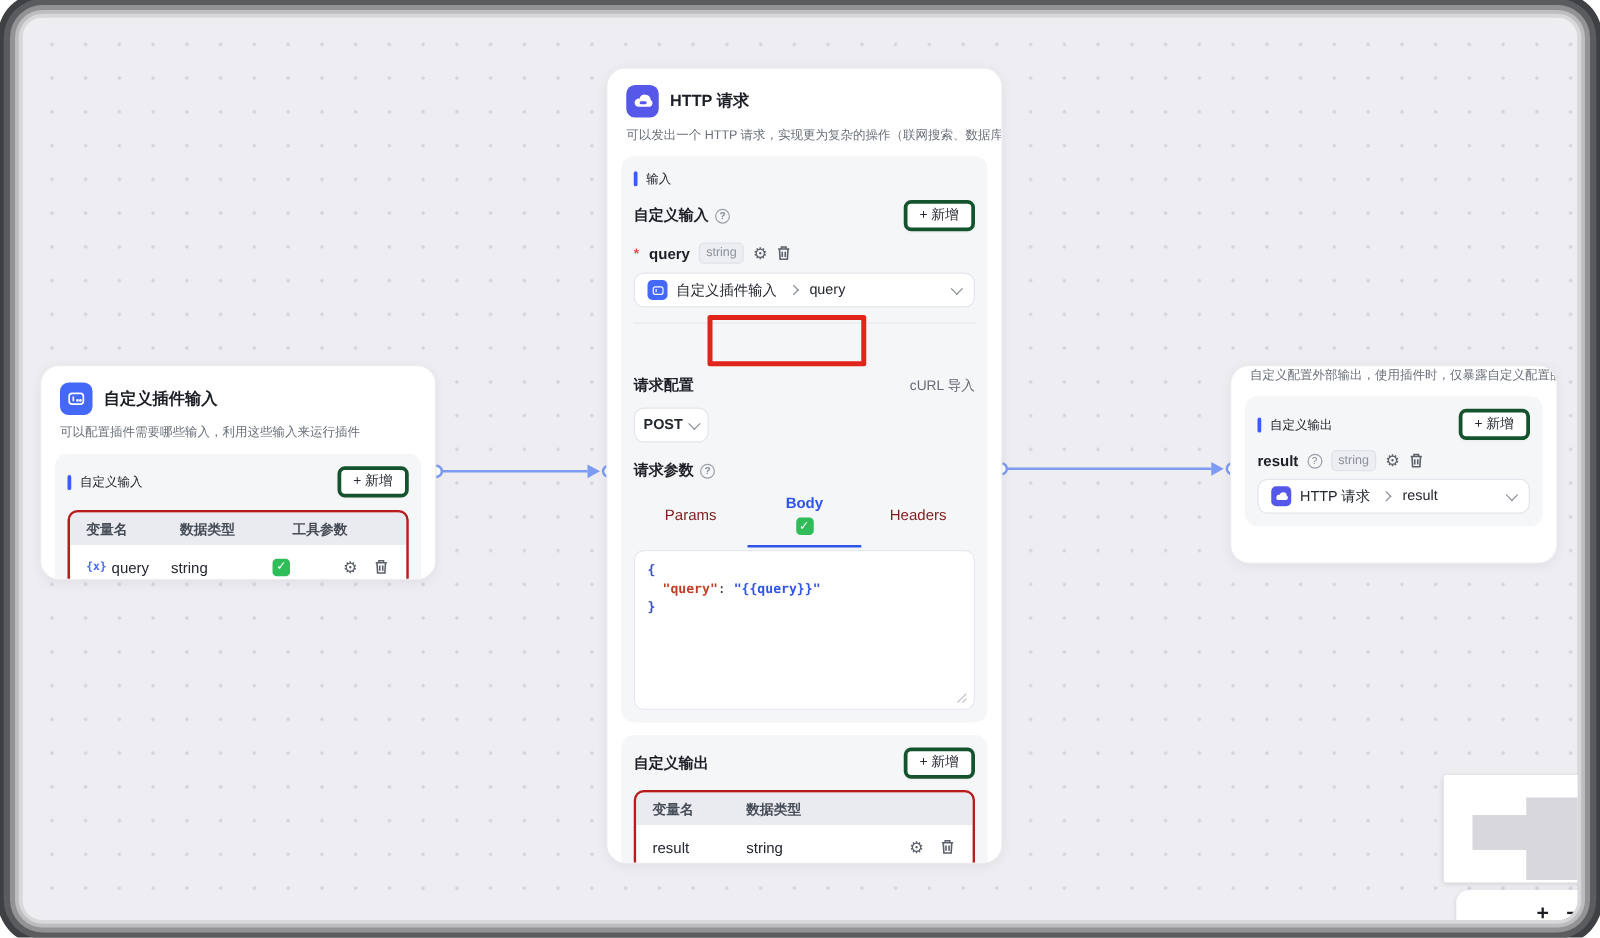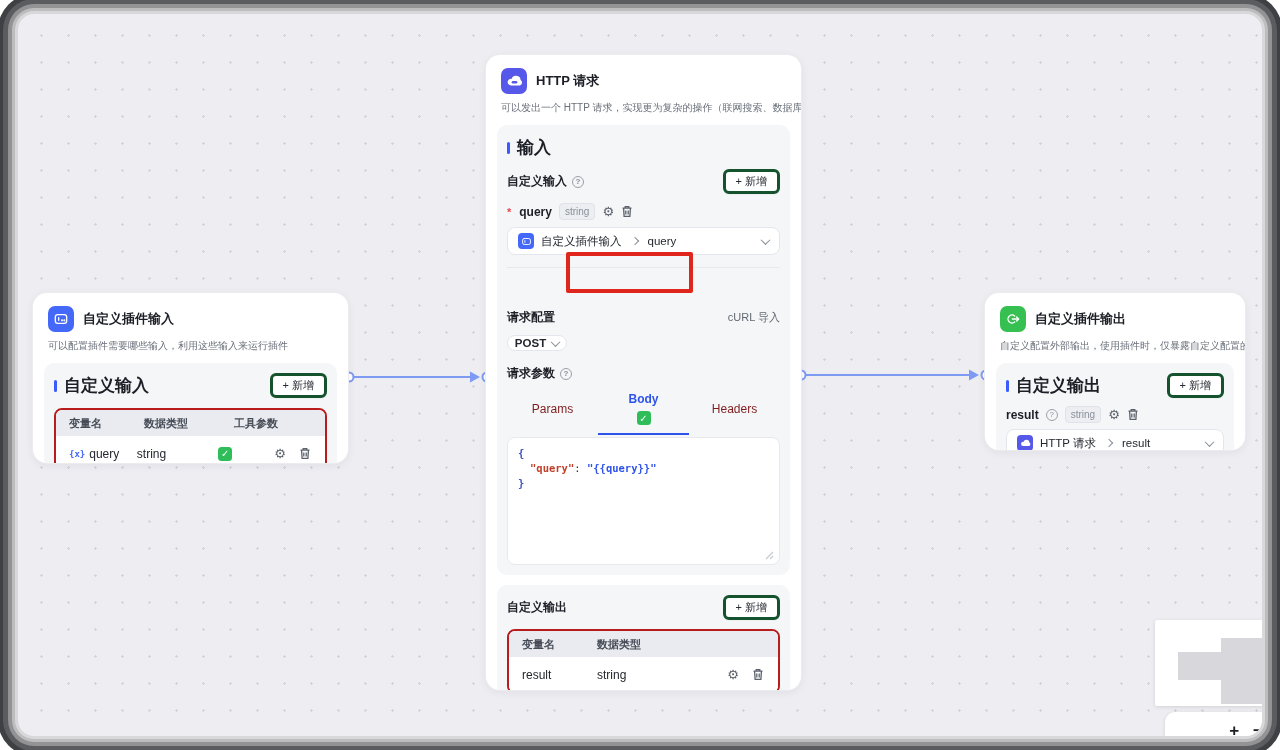--- a/index.html
+++ b/index.html
@@ -27,7 +27,7 @@
 
   .sec { display:flex; align-items:center; gap:7px; margin:1px 0 10px; }
   .sec-bar { width:3px; height:12px; border-radius:2px; background:#3B5BFE; }
-  .sec-label { font-size:17px; font-weight:bold; color:#1c1f26; }
+  .sec-label { font-size:10px; font-weight:normal; color:#1c1f26; }
 
   .row-between { display:flex; justify-content:space-between; align-items:center; margin-bottom:9px; }
   .sub-label { font-size:12px; font-weight:bold; color:#1c1f26; display:flex; align-items:center; gap:5px; }

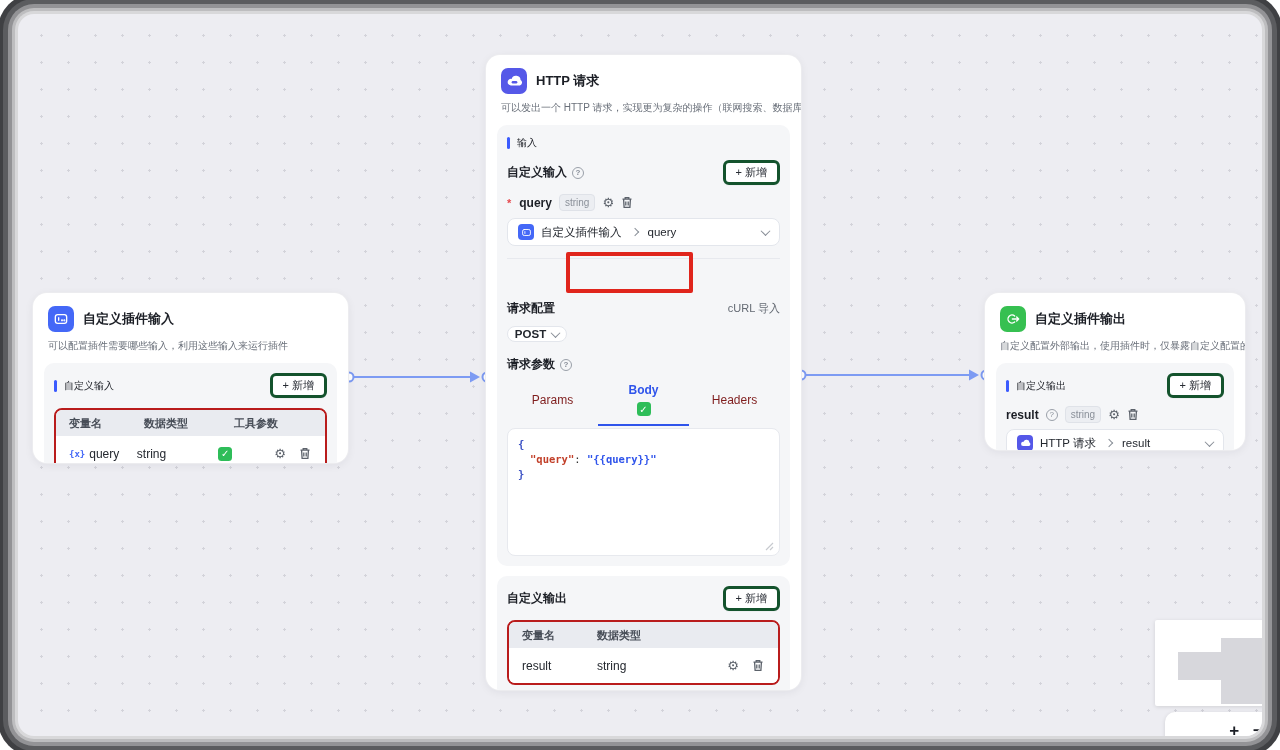--- a/index.html
+++ b/index.html
@@ -301,15 +301,6 @@
   </div>
 
   <div class="node" style="left:967px; top:279px; width:260px; height:157px;">
-    <div class="nhead">
-      <div class="nicon" style="background:#36C051;">
-        <svg class="icon-stroke" width="16" height="16" viewBox="0 0 24 24">
-          <path d="M14.5 7.5a6 6 0 1 0 0 9"></path>
-          <path d="M11 12h9.5M17.5 9l3 3-3 3"></path>
-        </svg>
-      </div>
-      <div class="ntitle">自定义插件输出</div>
-    </div>
     <div class="ndesc">自定义配置外部输出，使用插件时，仅暴露自定义配置的输出</div>
     <div class="panel">
       <div class="row-between" style="margin-bottom:8px;">

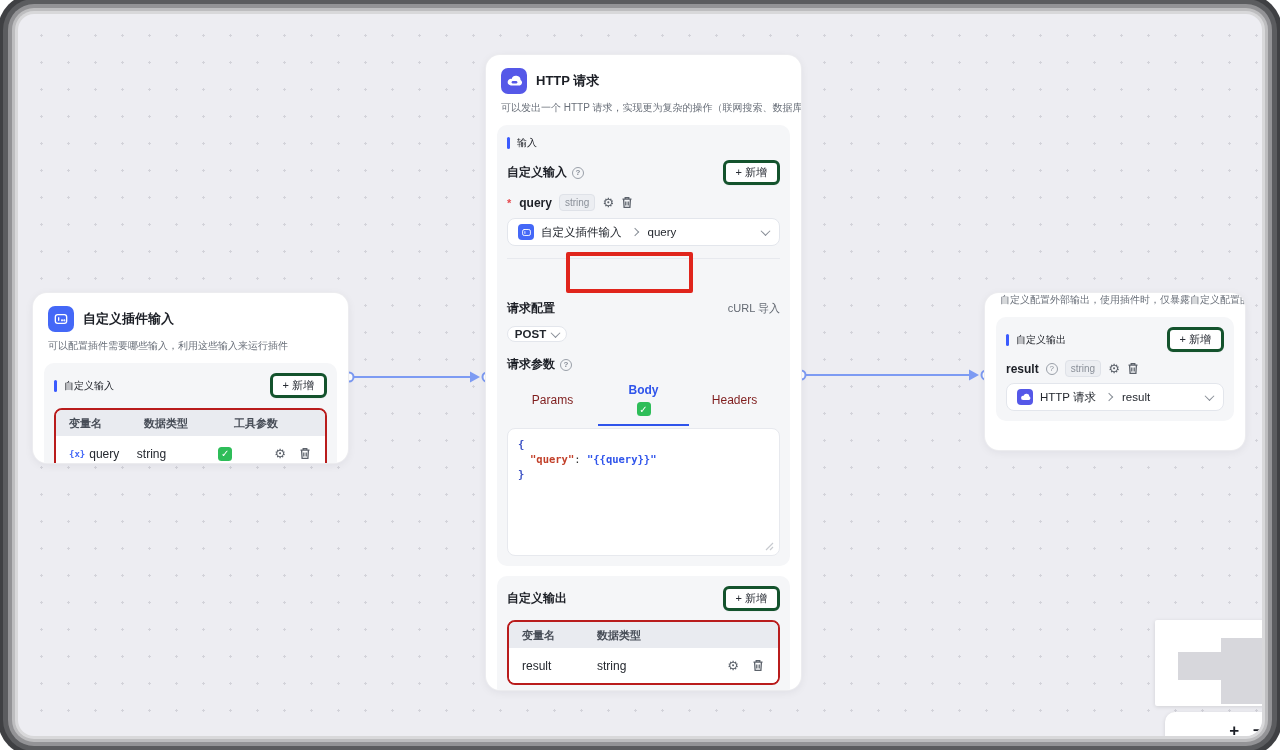--- a/index.html
+++ b/index.html
@@ -58,7 +58,7 @@
   .divider { height:1px; background:#e7e9ee; margin:12px 0; }
 
   .url-row { display:flex; gap:8px; margin:9px 0 14px; }
-  .method-select { width:60px; height:16px; justify-content:center; gap:6px; }
+  .method-select { width:60px; height:28px; justify-content:center; gap:6px; }
   .method-label { font-size:11.5px; color:#23272e; font-weight:bold; }
   .url-input { flex:1; height:28px; background:#fff; border:1px solid #e3e6ec; border-radius:8px;
     font-size:11px; color:#23272e; padding:0 10px; outline:none;

